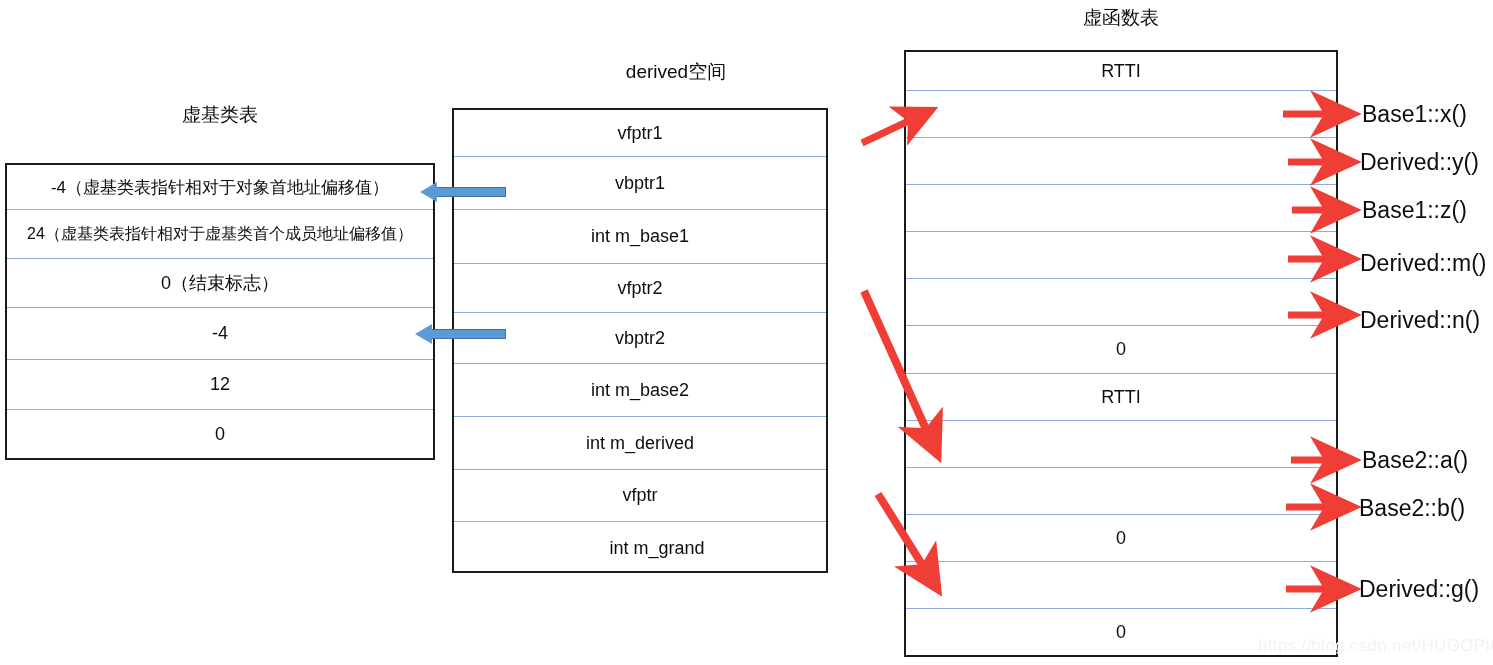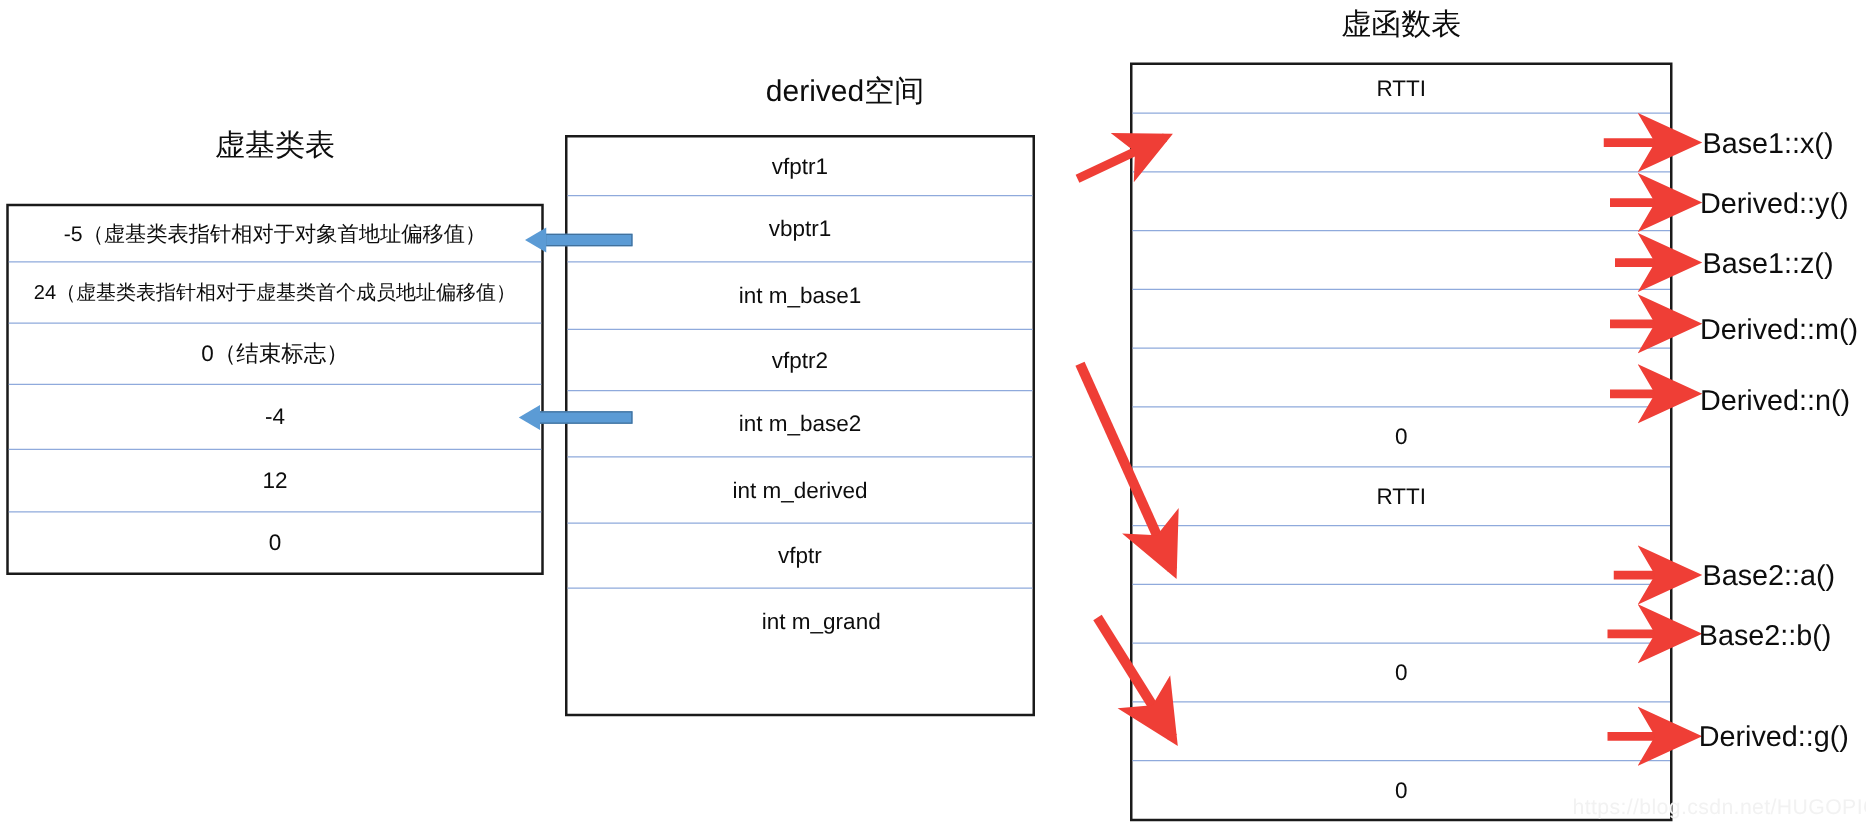--- a/index.html
+++ b/index.html
@@ -20,7 +20,7 @@
   }
   .title {
     position: absolute;
-    font-size: 24px;
+    font-size: 19px;
     color: #0d0d0d;
     white-space: nowrap;
     text-align: center;

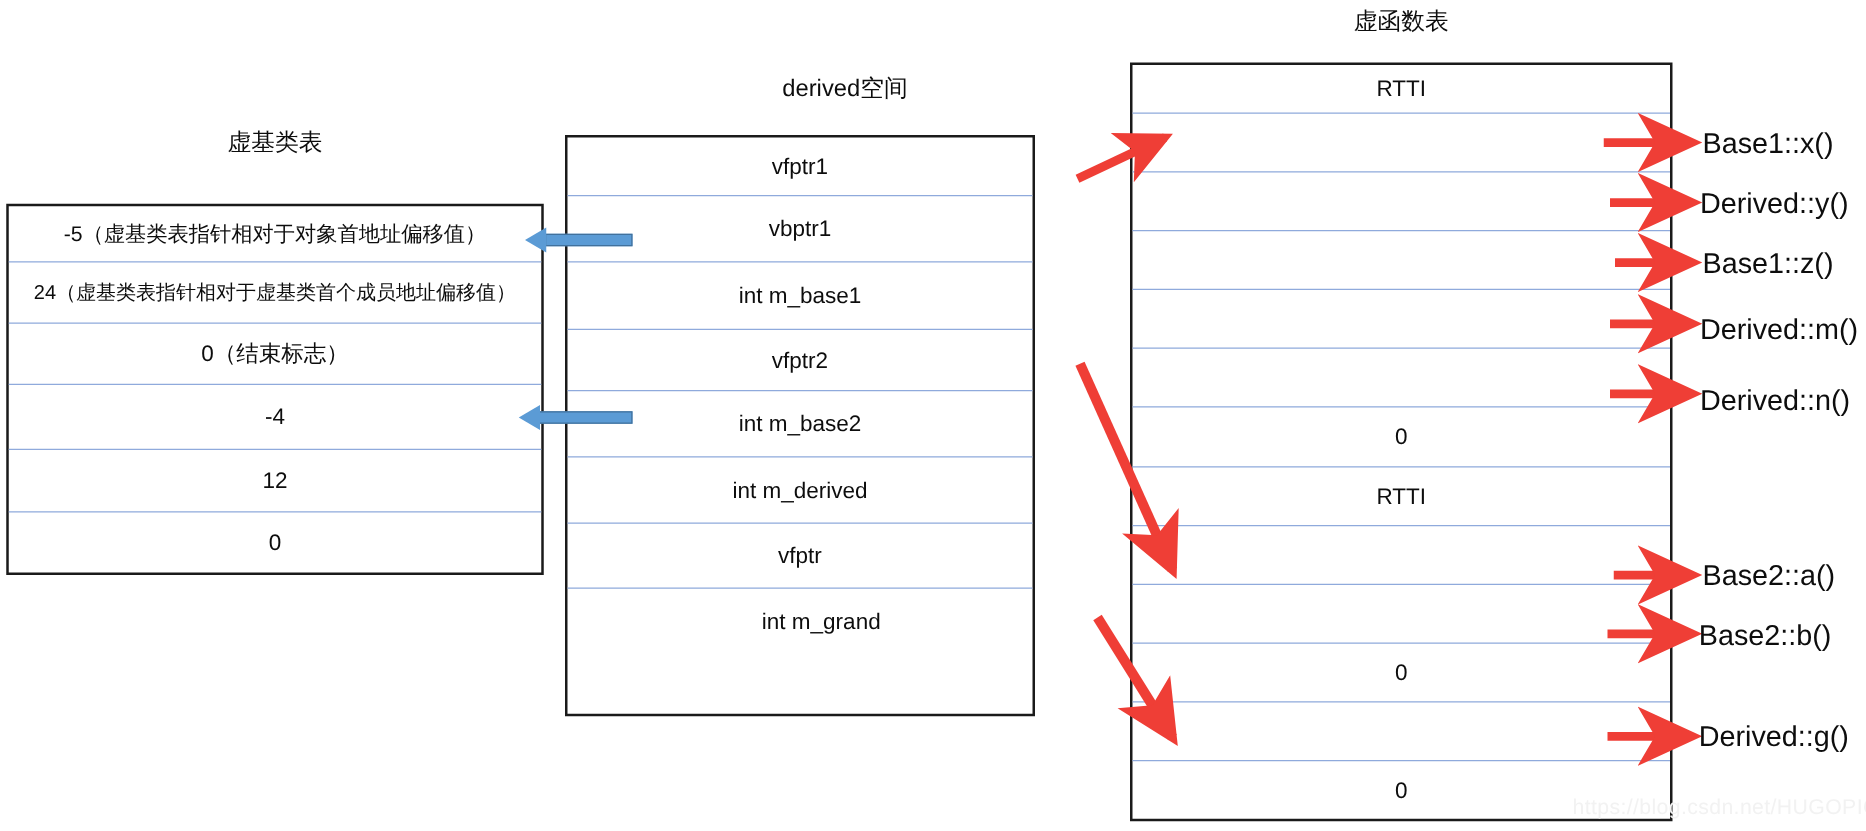--- a/index.html
+++ b/index.html
@@ -109,7 +109,7 @@
   <div class="title" style="left:904px; top:8px; width:434px;">虚函数表</div>
 
   <div class="tbl" style="left:5px; top:163px; width:430px; height:297px;">
-    <div class="row small" style="height:45px;">-5（虚基类表指针相对于对象首地址偏移值）</div>
+    <div class="row small" style="height:45px;">-4（虚基类表指针相对于对象首地址偏移值）</div>
     <div class="row small" style="height:49px; font-size:16px;">24（虚基类表指针相对于虚基类首个成员地址偏移值）</div>
     <div class="row" style="height:49px;">0（结束标志）</div>
     <div class="row" style="height:52px;">-4</div>

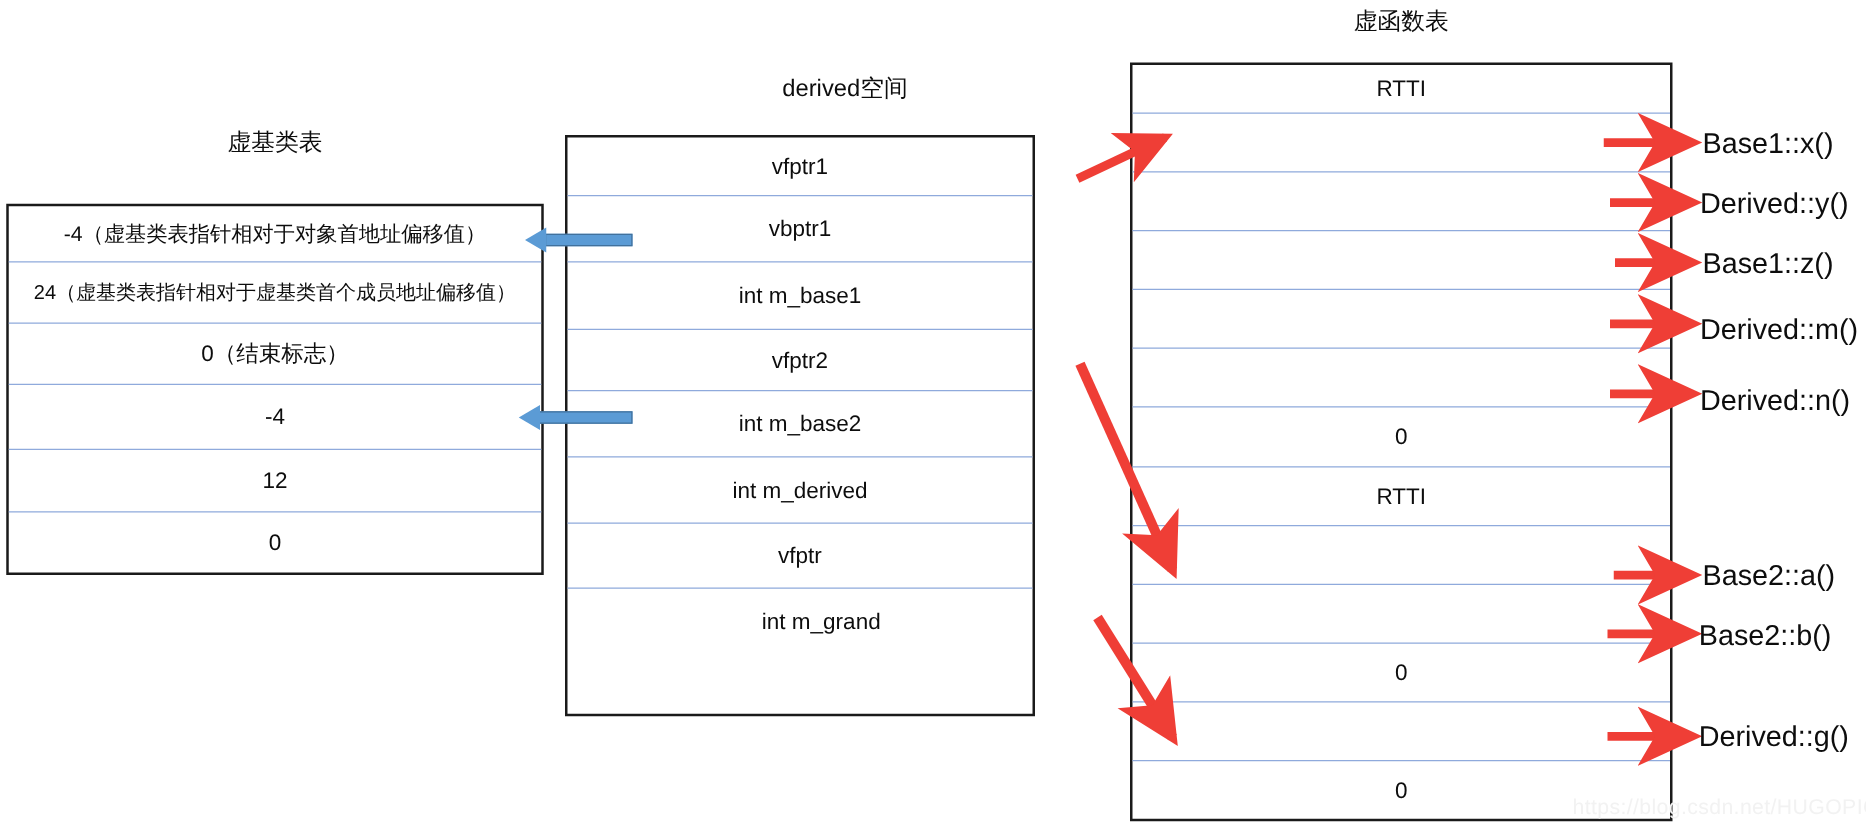--- a/index.html
+++ b/index.html
@@ -122,6 +122,7 @@
     <div class="row" style="height:53px;">vbptr1</div>
     <div class="row" style="height:54px;">int m_base1</div>
     <div class="row" style="height:49px;">vfptr2</div>
+    <div class="row" style="height:51px;">vbptr2</div>
     <div class="row" style="height:53px;">int m_base2</div>
     <div class="row" style="height:53px;">int m_derived</div>
     <div class="row" style="height:52px;">vfptr</div>

